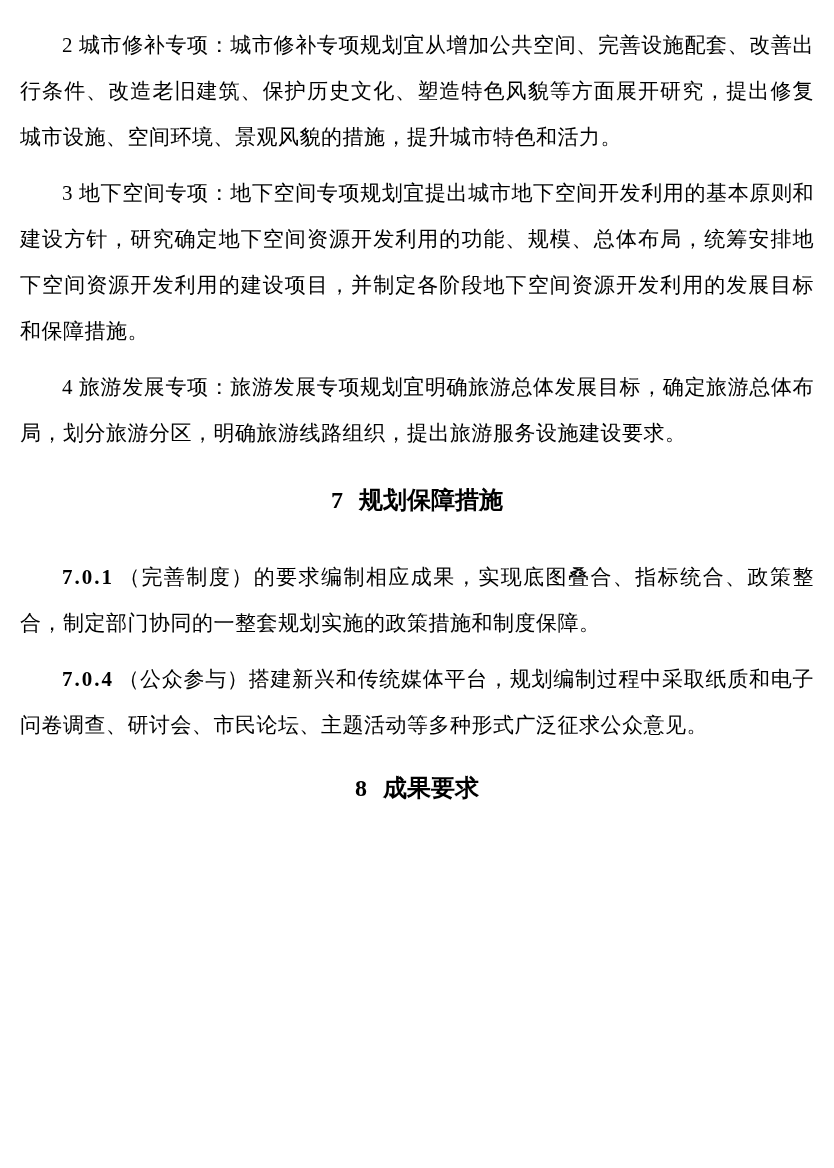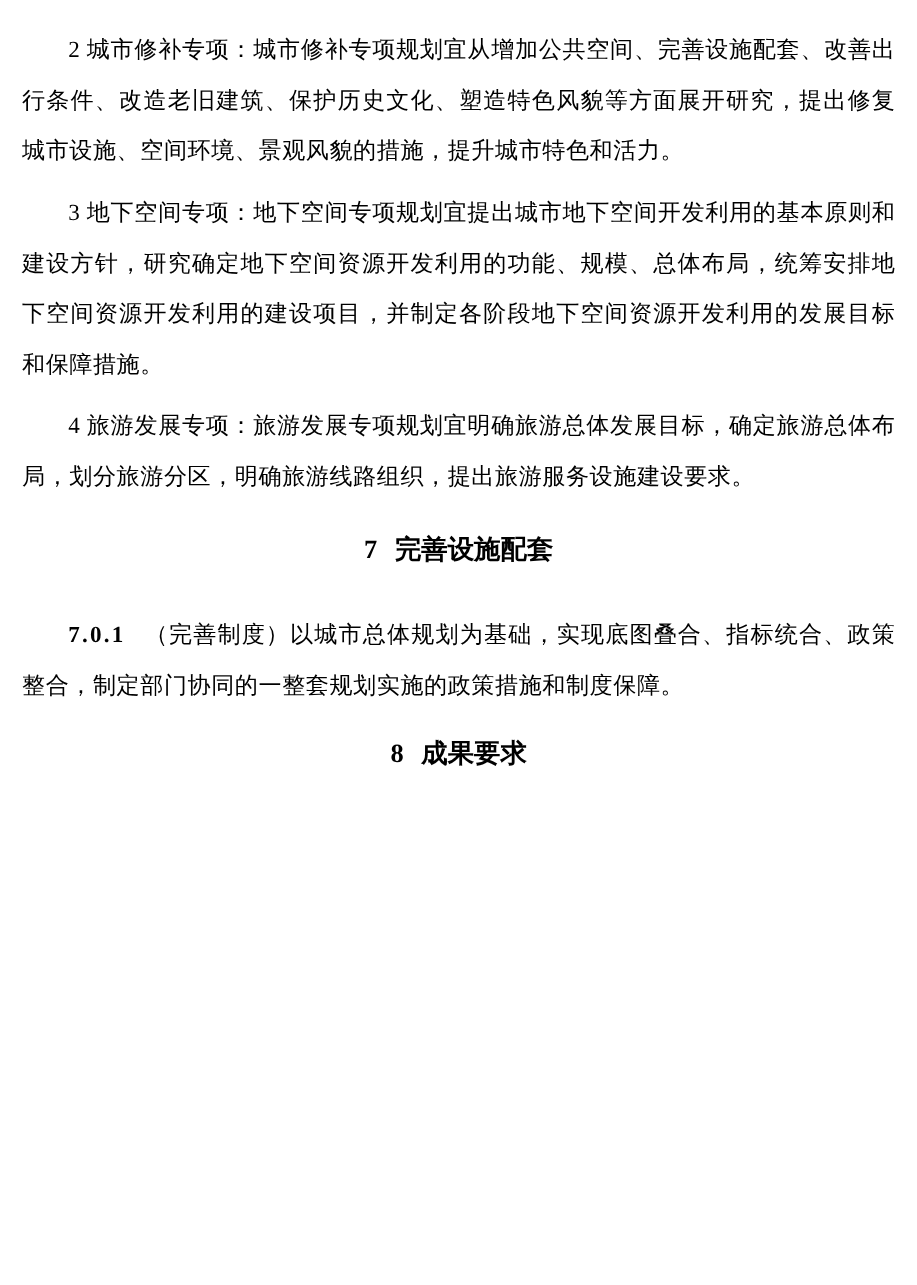--- a/index.html
+++ b/index.html
@@ -63,7 +63,7 @@
 
   <h2 class="chapter-heading">
     <span>7</span>
-    <span>完善设施配套</span>
+    <span>规划保障措施</span>
   </h2>
 
   <p class="para">

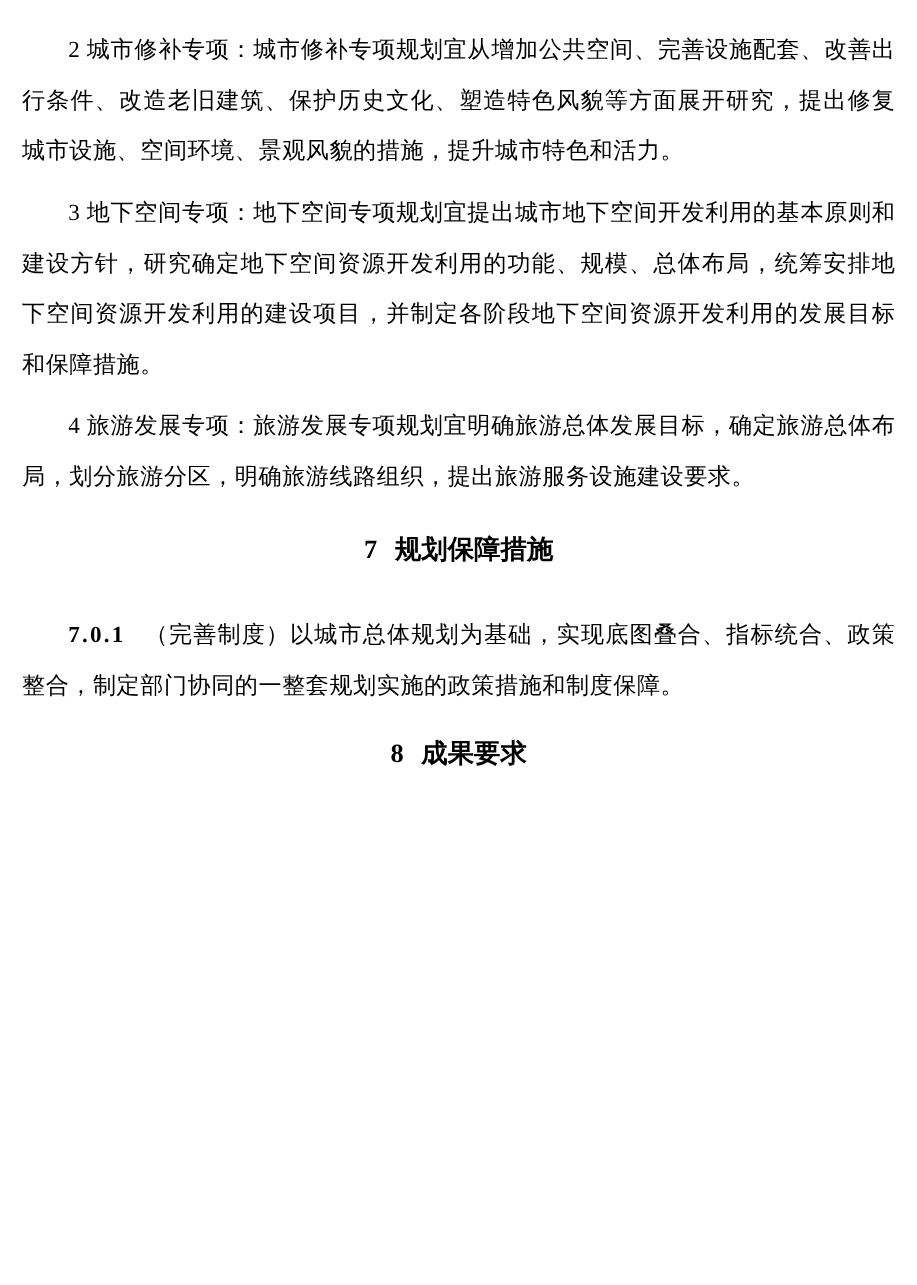--- a/index.html
+++ b/index.html
@@ -31,7 +31,7 @@
   }
   .clause-num {
     font-weight: bold;
-    margin-right: 17px;
+    margin-right: 4px;
     letter-spacing: 2px;
   }
   .chapter-heading {

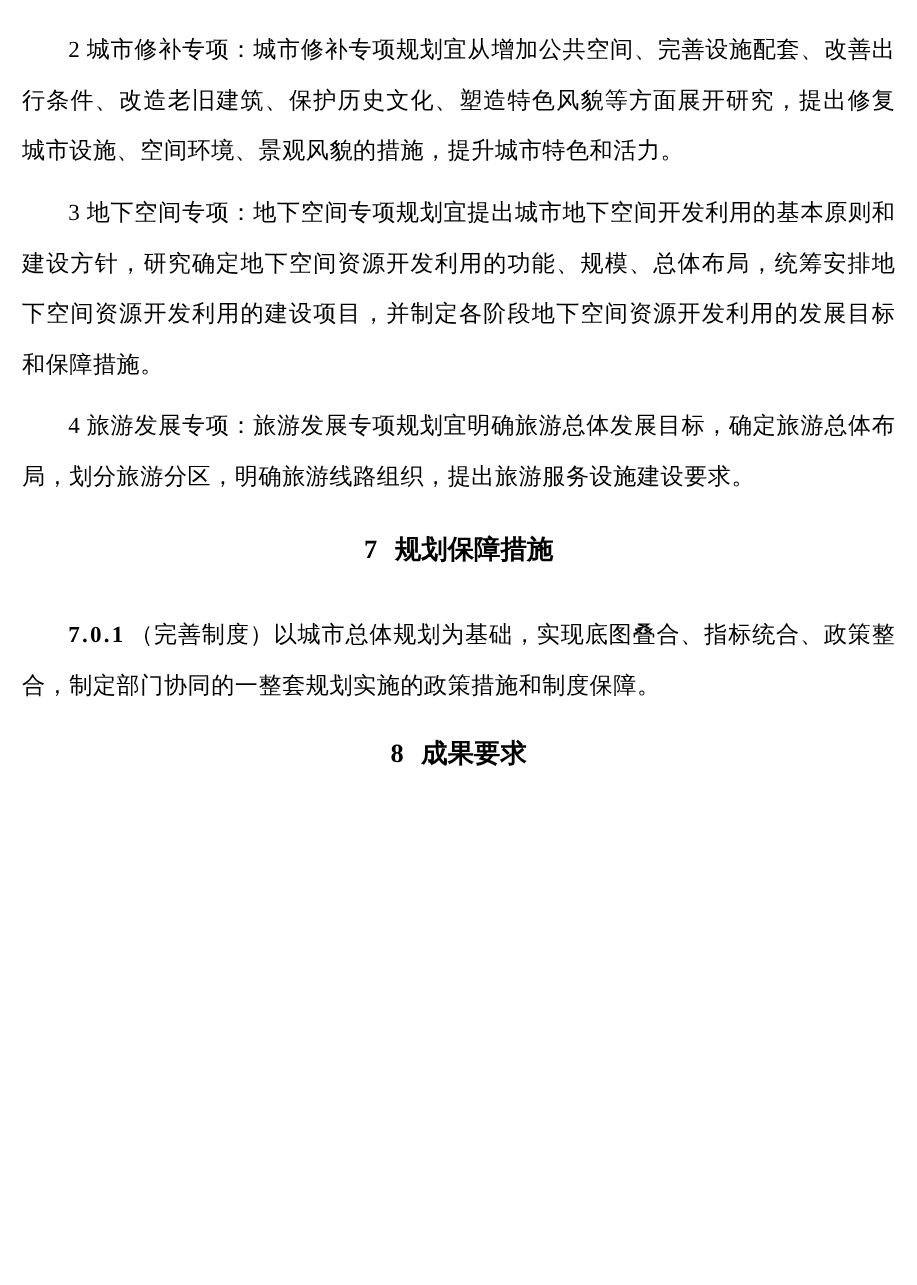--- a/index.html
+++ b/index.html
@@ -67,7 +67,7 @@
   </h2>
 
   <p class="para">
-    <span class="clause-num">7.0.1</span><span>（完善制度）以城市总体规划为基础，实现底图叠合、指标统合、政策整合，制定部门协同的一整套规划实施的政策措施和制度保障。</span>
+    <span class="clause-num">7.0.1</span><span>（完善制度）的要求编制相应成果，实现底图叠合、指标统合、政策整合，制定部门协同的一整套规划实施的政策措施和制度保障。</span>
   </p>
 
 

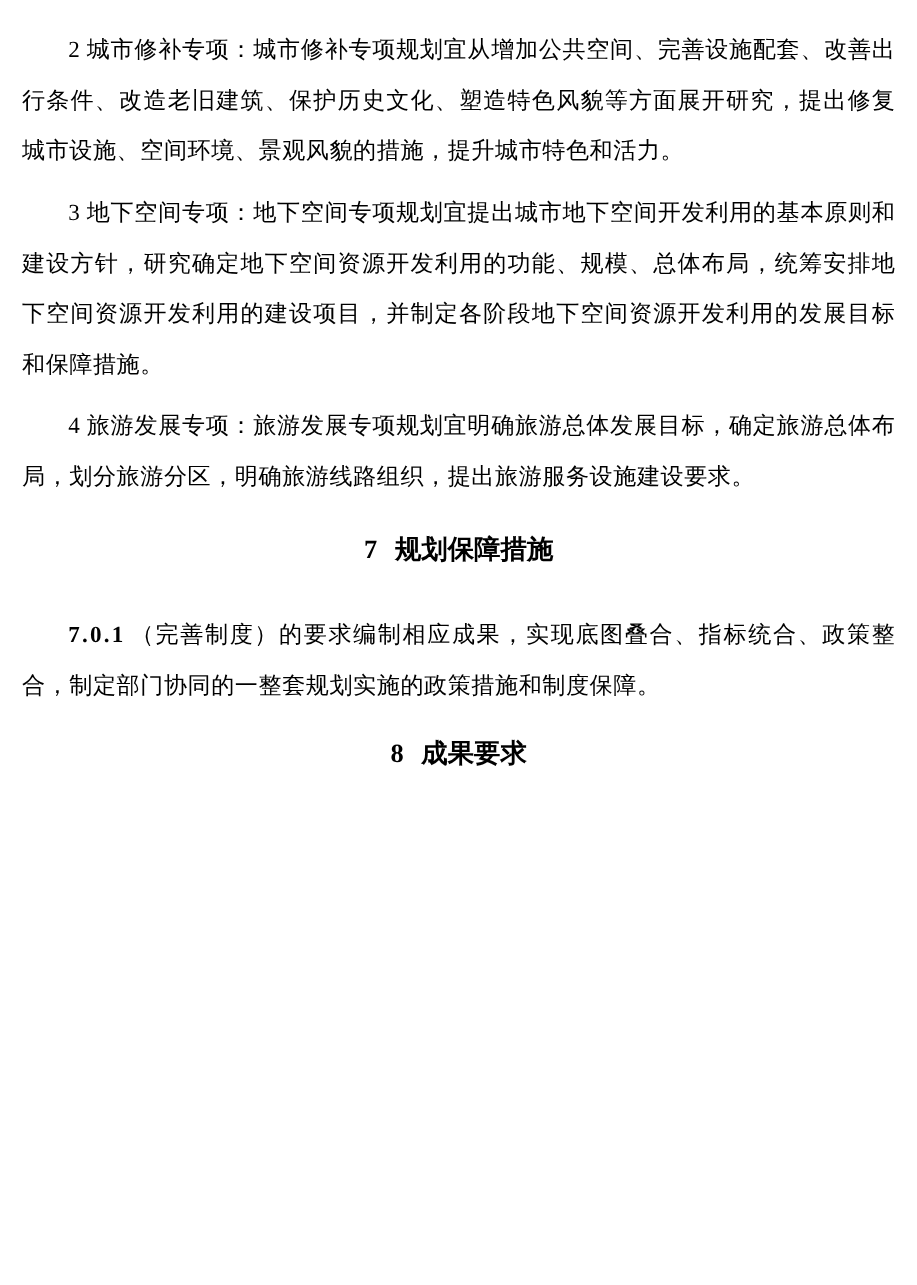--- a/index.html
+++ b/index.html
@@ -72,6 +72,9 @@
 
 
 
+  <p class="para">
+    <span class="clause-num">7.0.4</span><span>（公众参与）搭建新兴和传统媒体平台，规划编制过程中采取纸质和电子问卷调查、研讨会、市民论坛、主题活动等多种形式广泛征求公众意见。</span>
+  </p>
 
   <h2 class="chapter-heading last">
     <span>8</span>

